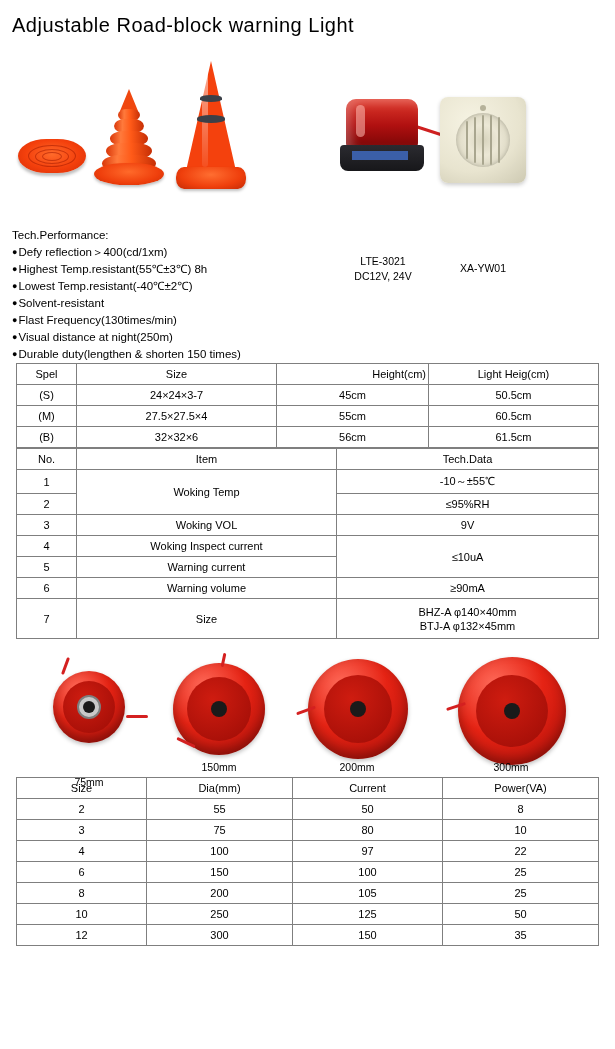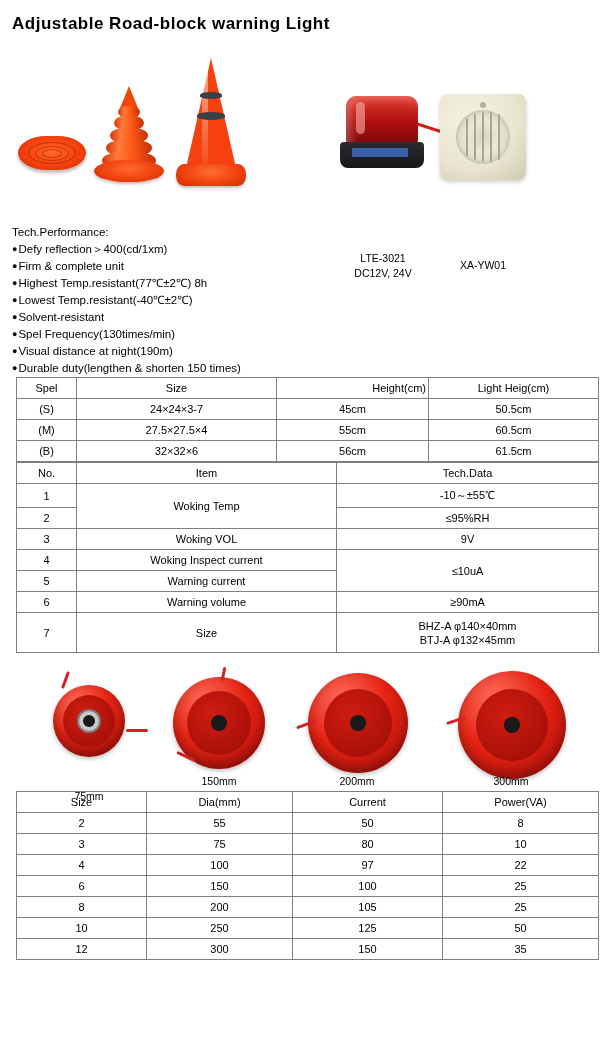--- a/index.html
+++ b/index.html
@@ -23,8 +23,8 @@
     padding: 0 8px;
   }
   .title {
-    font-size: 17px;
-    font-weight: bold;
+    font-size: 20px;
+    font-weight: normal;
     letter-spacing: 0.5px;
     margin: 14px 0 0 4px;
   }

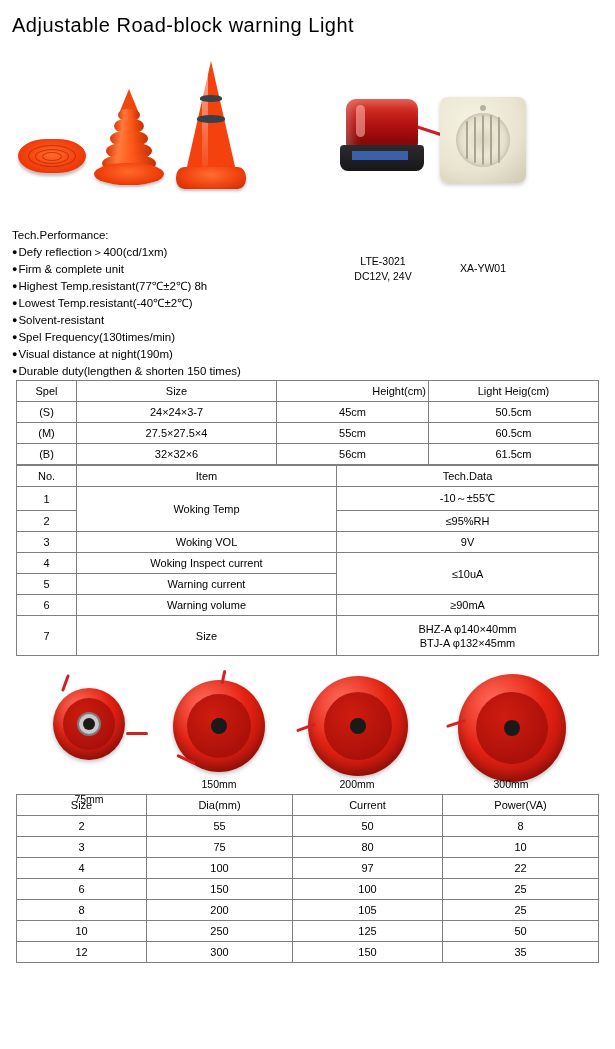--- a/index.html
+++ b/index.html
@@ -386,7 +386,6 @@
   <div class="perf">
     <div class="perf-head">Tech.Performance:</div>
     <div class="perf-item"><span class="bullet">●</span><span>Defy reflection＞400(cd/1xm)</span></div>
-    <div class="perf-item"><span class="bullet">●</span><span>Firm &amp; complete unit</span></div>
     <div class="perf-item"><span class="bullet">●</span><span>Highest Temp.resistant(77℃±2℃) 8h</span></div>
     <div class="perf-item"><span class="bullet">●</span><span>Lowest Temp.resistant(-40℃±2℃)</span></div>
     <div class="perf-item"><span class="bullet">●</span><span>Solvent-resistant</span></div>

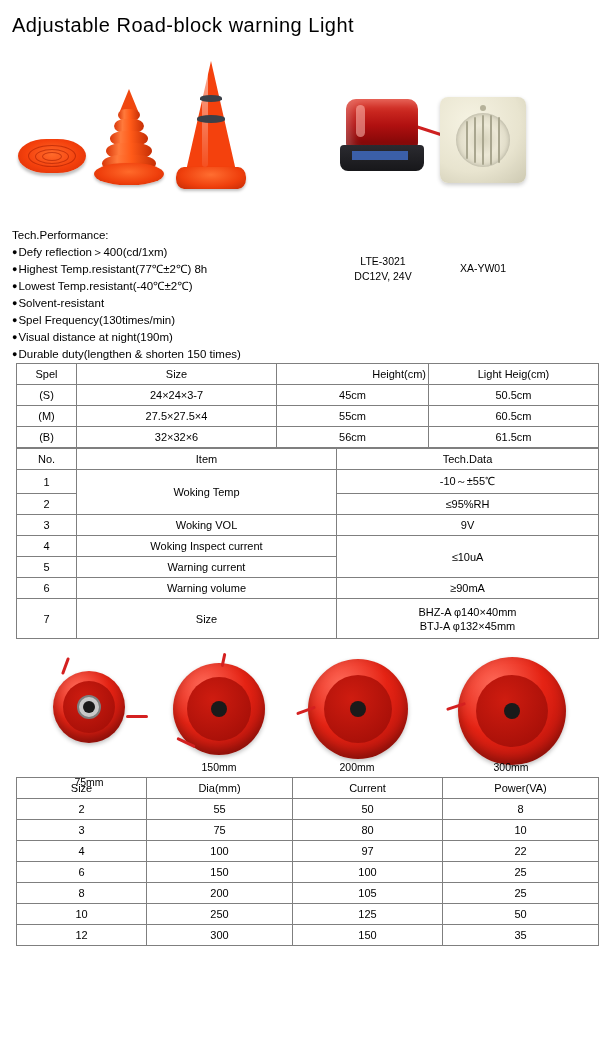--- a/index.html
+++ b/index.html
@@ -386,7 +386,7 @@
   <div class="perf">
     <div class="perf-head">Tech.Performance:</div>
     <div class="perf-item"><span class="bullet">●</span><span>Defy reflection＞400(cd/1xm)</span></div>
-    <div class="perf-item"><span class="bullet">●</span><span>Highest Temp.resistant(77℃±2℃) 8h</span></div>
+    <div class="perf-item"><span class="bullet">●</span><span>Highest Temp.resistant(55℃±3℃) 8h</span></div>
     <div class="perf-item"><span class="bullet">●</span><span>Lowest Temp.resistant(-40℃±2℃)</span></div>
     <div class="perf-item"><span class="bullet">●</span><span>Solvent-resistant</span></div>
     <div class="perf-item"><span class="bullet">●</span><span>Spel Frequency(130times/min)</span></div>

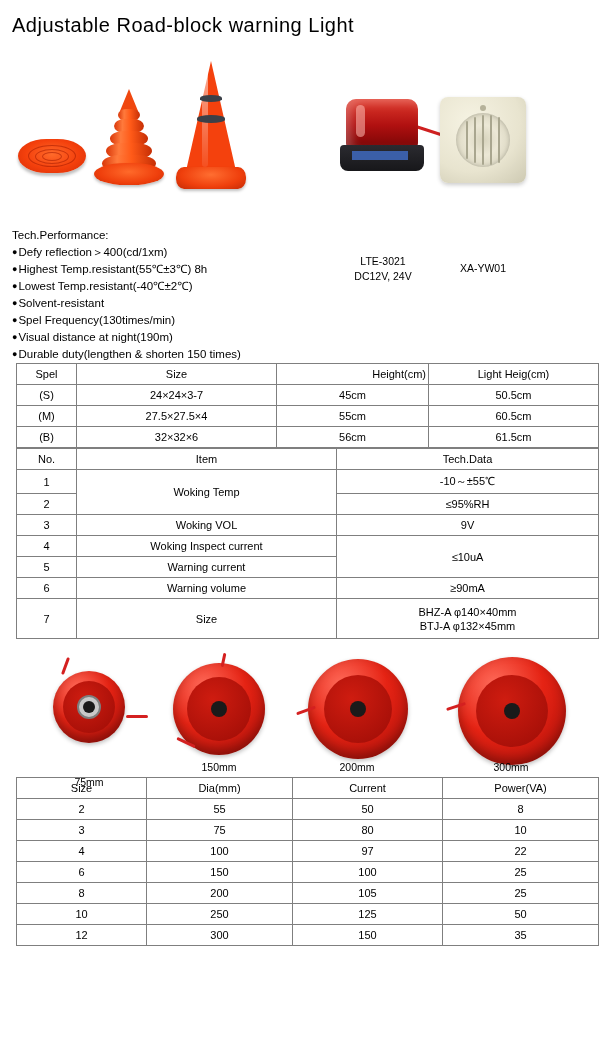--- a/index.html
+++ b/index.html
@@ -389,7 +389,7 @@
     <div class="perf-item"><span class="bullet">●</span><span>Highest Temp.resistant(55℃±3℃) 8h</span></div>
     <div class="perf-item"><span class="bullet">●</span><span>Lowest Temp.resistant(-40℃±2℃)</span></div>
     <div class="perf-item"><span class="bullet">●</span><span>Solvent-resistant</span></div>
-    <div class="perf-item"><span class="bullet">●</span><span>Spel Frequency(130times/min)</span></div>
+    <div class="perf-item"><span class="bullet">●</span><span>Flast Frequency(130times/min)</span></div>
     <div class="perf-item"><span class="bullet">●</span><span>Visual distance  at night(190m)</span></div>
     <div class="perf-item"><span class="bullet">●</span><span>Durable duty(lengthen &amp; shorten 150 times)</span></div>
   </div>

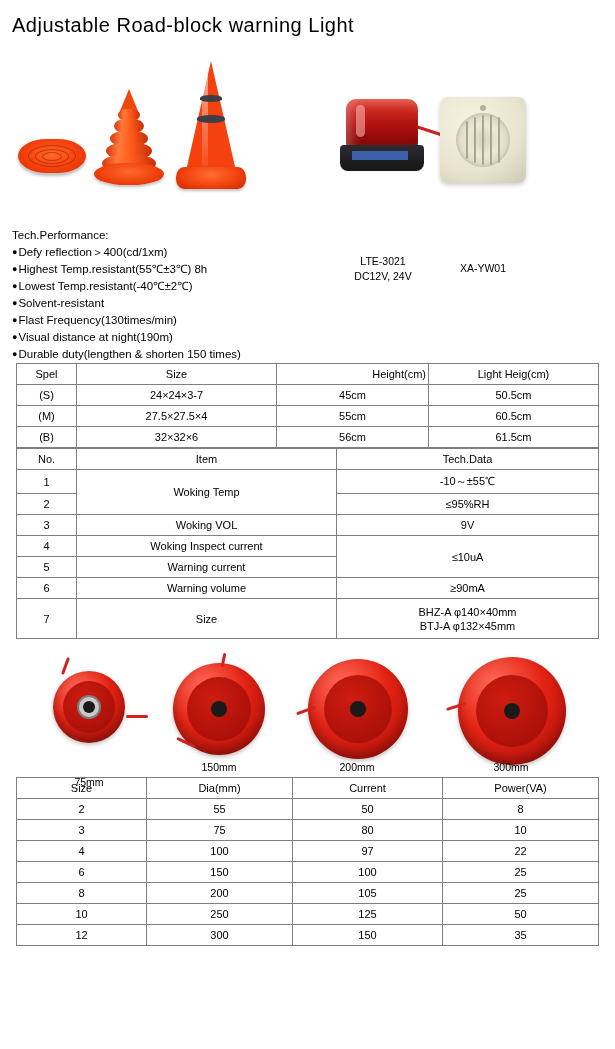--- a/index.html
+++ b/index.html
@@ -390,7 +390,7 @@
     <div class="perf-item"><span class="bullet">●</span><span>Lowest Temp.resistant(-40℃±2℃)</span></div>
     <div class="perf-item"><span class="bullet">●</span><span>Solvent-resistant</span></div>
     <div class="perf-item"><span class="bullet">●</span><span>Flast Frequency(130times/min)</span></div>
-    <div class="perf-item"><span class="bullet">●</span><span>Visual distance  at night(190m)</span></div>
+    <div class="perf-item"><span class="bullet">●</span><span>Visual distance  at night(250m)</span></div>
     <div class="perf-item"><span class="bullet">●</span><span>Durable duty(lengthen &amp; shorten 150 times)</span></div>
   </div>
 

